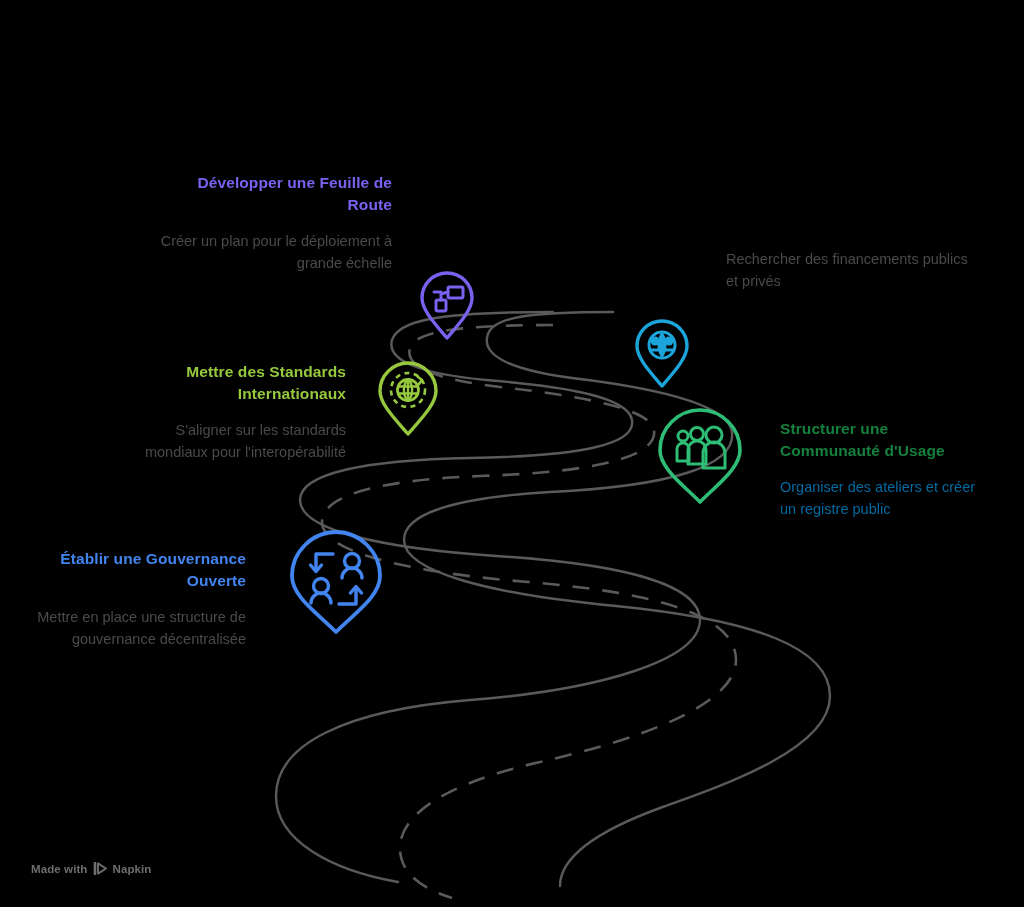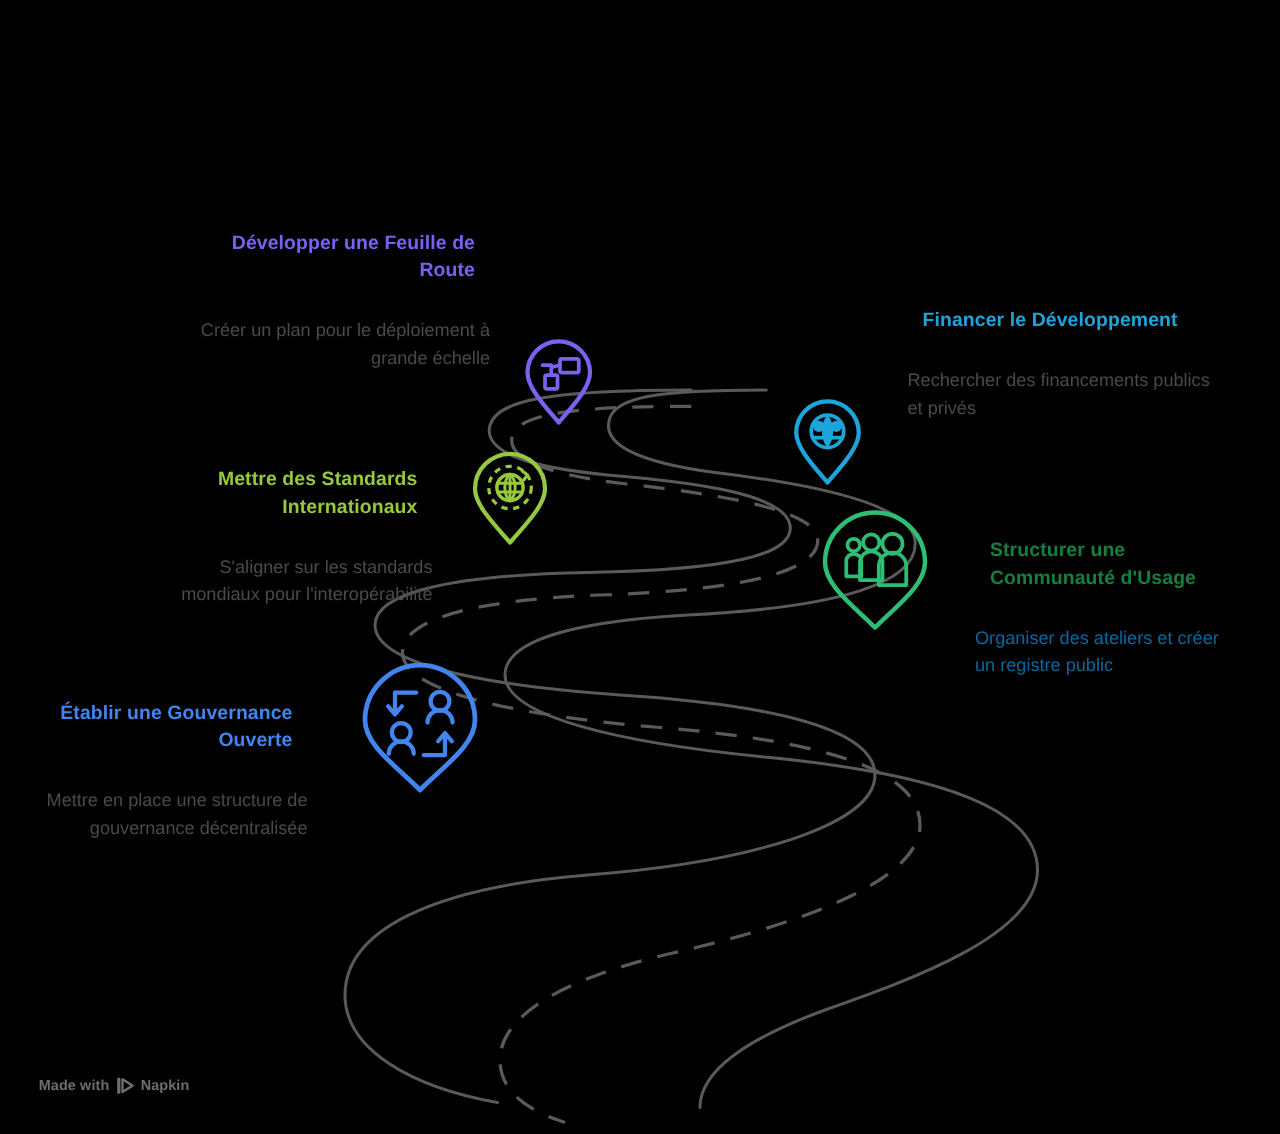--- a/index.html
+++ b/index.html
@@ -41,7 +41,7 @@
     font-weight: bold;
     line-height: 22px;
     letter-spacing: 0.1px;
-    margin: 12px;
+    margin: 0;
   }
   .step-desc {
     font-size: 14.5px;

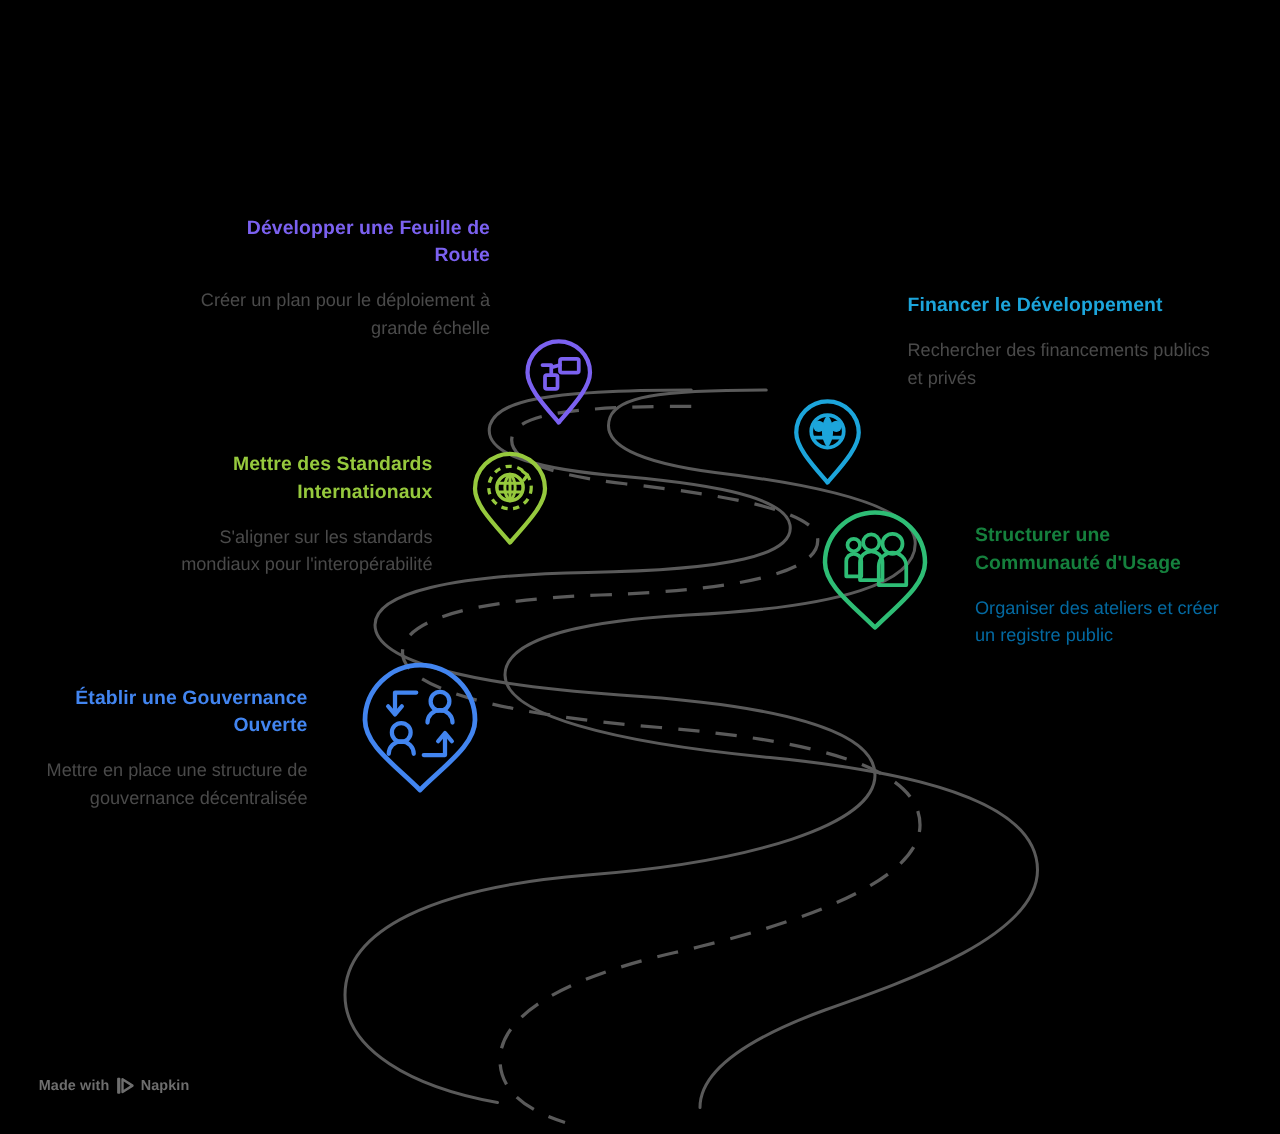--- a/index.html
+++ b/index.html
@@ -161,7 +161,6 @@
 
   <div class="step" id="step-funding">
     <div class="step-text align-left">
-      <p class="step-title" style="color:#1CA5DB">Financer le Développement</p>
       <div class="gap"></div>
       <p class="step-desc" style="color: rgb(74, 74, 74);">Rechercher des financements publics et privés</p>
     </div>

